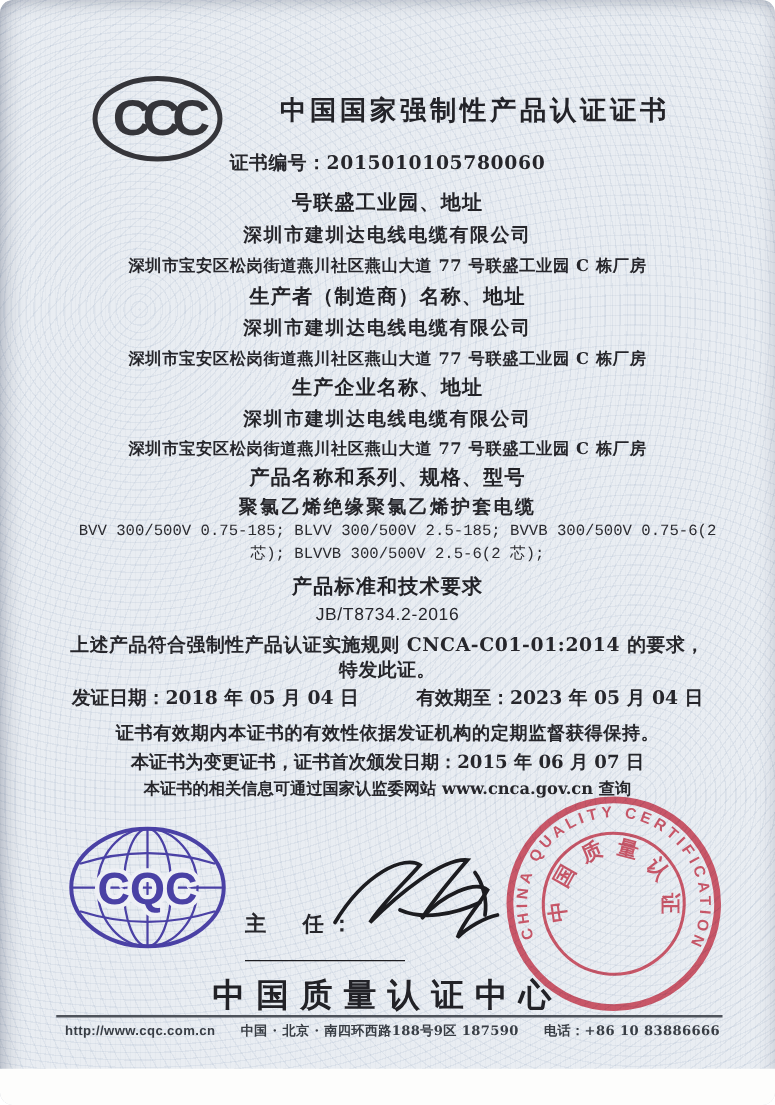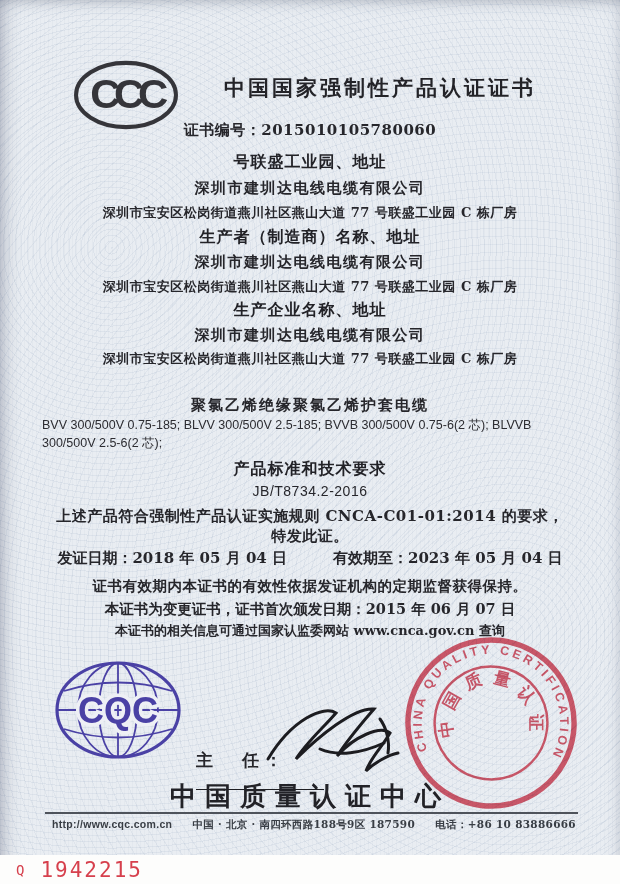--- a/index.html
+++ b/index.html
@@ -16,6 +16,7 @@
     box-shadow: inset 14px 0 20px -14px rgba(55,65,90,.45),
                 inset 0 12px 16px -12px rgba(55,65,90,.30),
                 inset -10px 0 16px -12px rgba(55,65,90,.25);
+    border-radius: 10px;
   }
 
   .abs { position:absolute; left:0; right:0; }

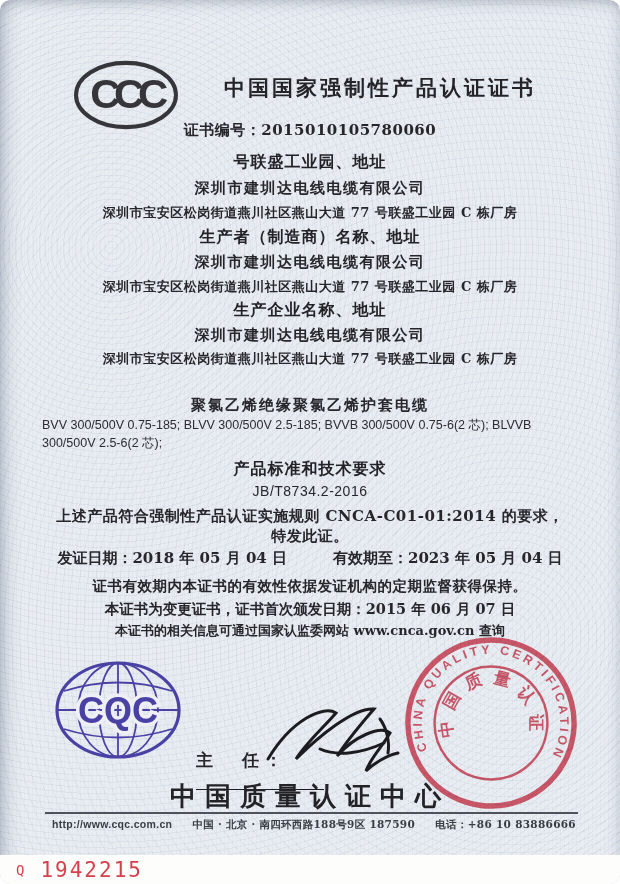--- a/index.html
+++ b/index.html
@@ -93,6 +93,7 @@
   <div class="abs ctr company serif" style="top:326px">深圳市建圳达电线电缆有限公司</div>
   <div class="abs ctr addr serif" style="top:350px">深圳市宝安区松岗街道燕川社区燕山大道 77 号联盛工业园 C 栋厂房</div>
 
+  <div class="abs ctr sec-h serif" style="top:372px">产品名称和系列、规格、型号</div>
   <div class="abs ctr prodname serif" style="top:396px">聚氯乙烯绝缘聚氯乙烯护套电缆</div>
   <div class="abs spec">BVV 300/500V 0.75-185; BLVV 300/500V 2.5-185; BVVB 300/500V 0.75-6(2 芯); BLVVB 300/500V 2.5-6(2 芯);</div>
 

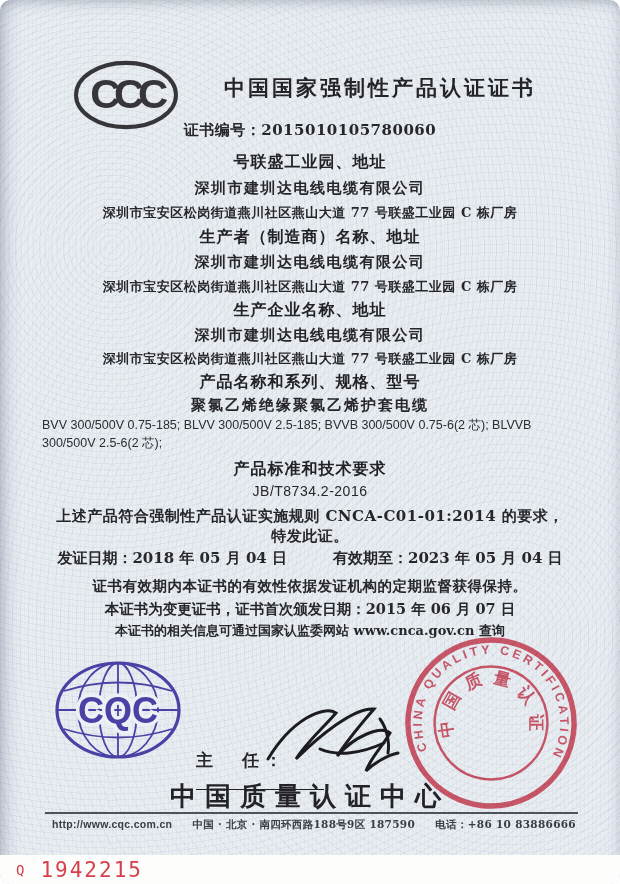--- a/index.html
+++ b/index.html
@@ -31,8 +31,8 @@
   .company { font-size:15px; font-weight:600; letter-spacing:1.5px; }
   .addr    { font-size:13px; font-weight:600; letter-spacing:.5px; }
   .prodname{ font-size:15px; font-weight:600; letter-spacing:2px;text-align:center; }
-  .spec    { top:416px; left:42px; right:38px; font-size:12.5px; line-height:1.45;
-             font-family:Liberation Sans, sans-serif; color:#2c2c31; }
+  .spec    { top:416px; left:54px; right:38px; font-size:12.5px; line-height:1.45;
+             font-family:Liberation Mono, monospace; text-align:center; color:#2c2c31; }
   .stdval  { font-size:14px; letter-spacing:.5px; }
 
   .statement { top:506px; left:40px; right:40px; font-size:15px; font-weight:bold;

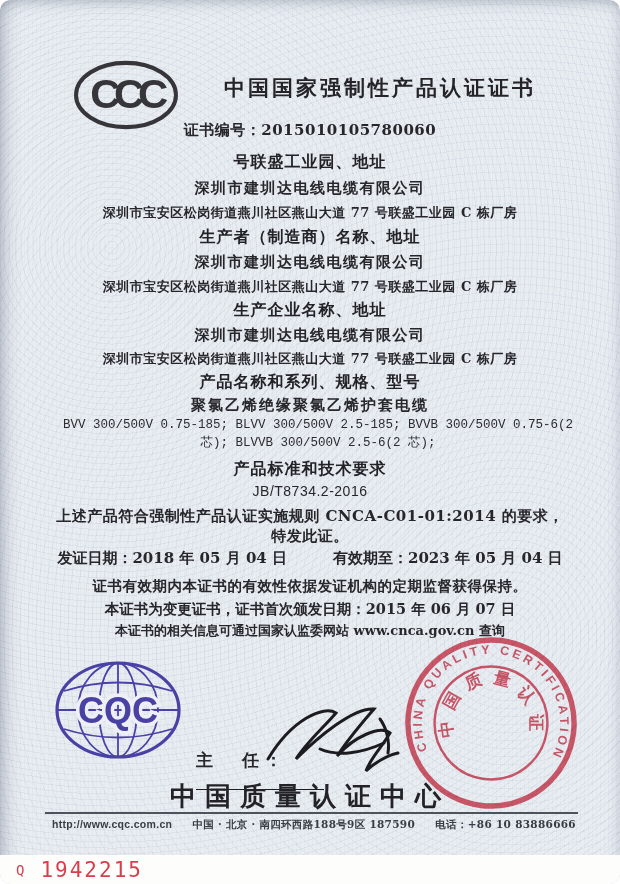--- a/index.html
+++ b/index.html
@@ -46,7 +46,7 @@
   .ccc-logo { position:absolute; top:56px; left:68px; width:116px; height:78px; }
   .cqc-logo { position:absolute; top:658px; left:52px; width:132px; height:104px; }
 
-  .director { position:absolute; top:728px; left:196px; width:210px;margin-top:21px; }
+  .director { position:absolute; top:728px; left:196px; width:210px; }
   .director .lbl { font-size:17px; font-weight:bold; letter-spacing:6px; }
   .director .line { display:inline-block; width:128px; border-bottom:1.6px solid #1e1e22;
                     height:16px; vertical-align:bottom; }

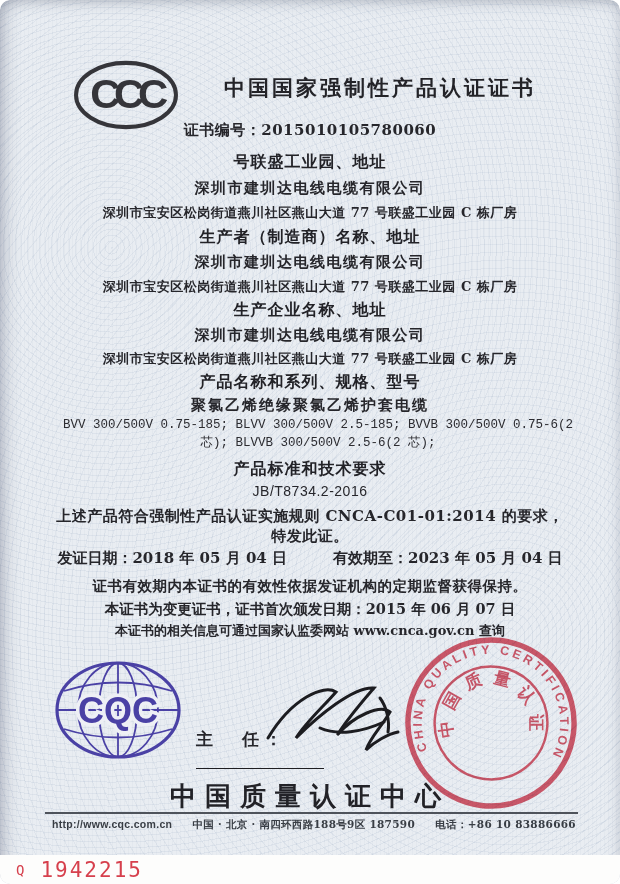--- a/index.html
+++ b/index.html
@@ -162,9 +162,6 @@
   </div>
 
   <div class="white-strip"></div>
-  <div class="serial">
-    <span class="q">Q</span><span class="num">1942215</span>
-  </div>
 
 </div>
 

